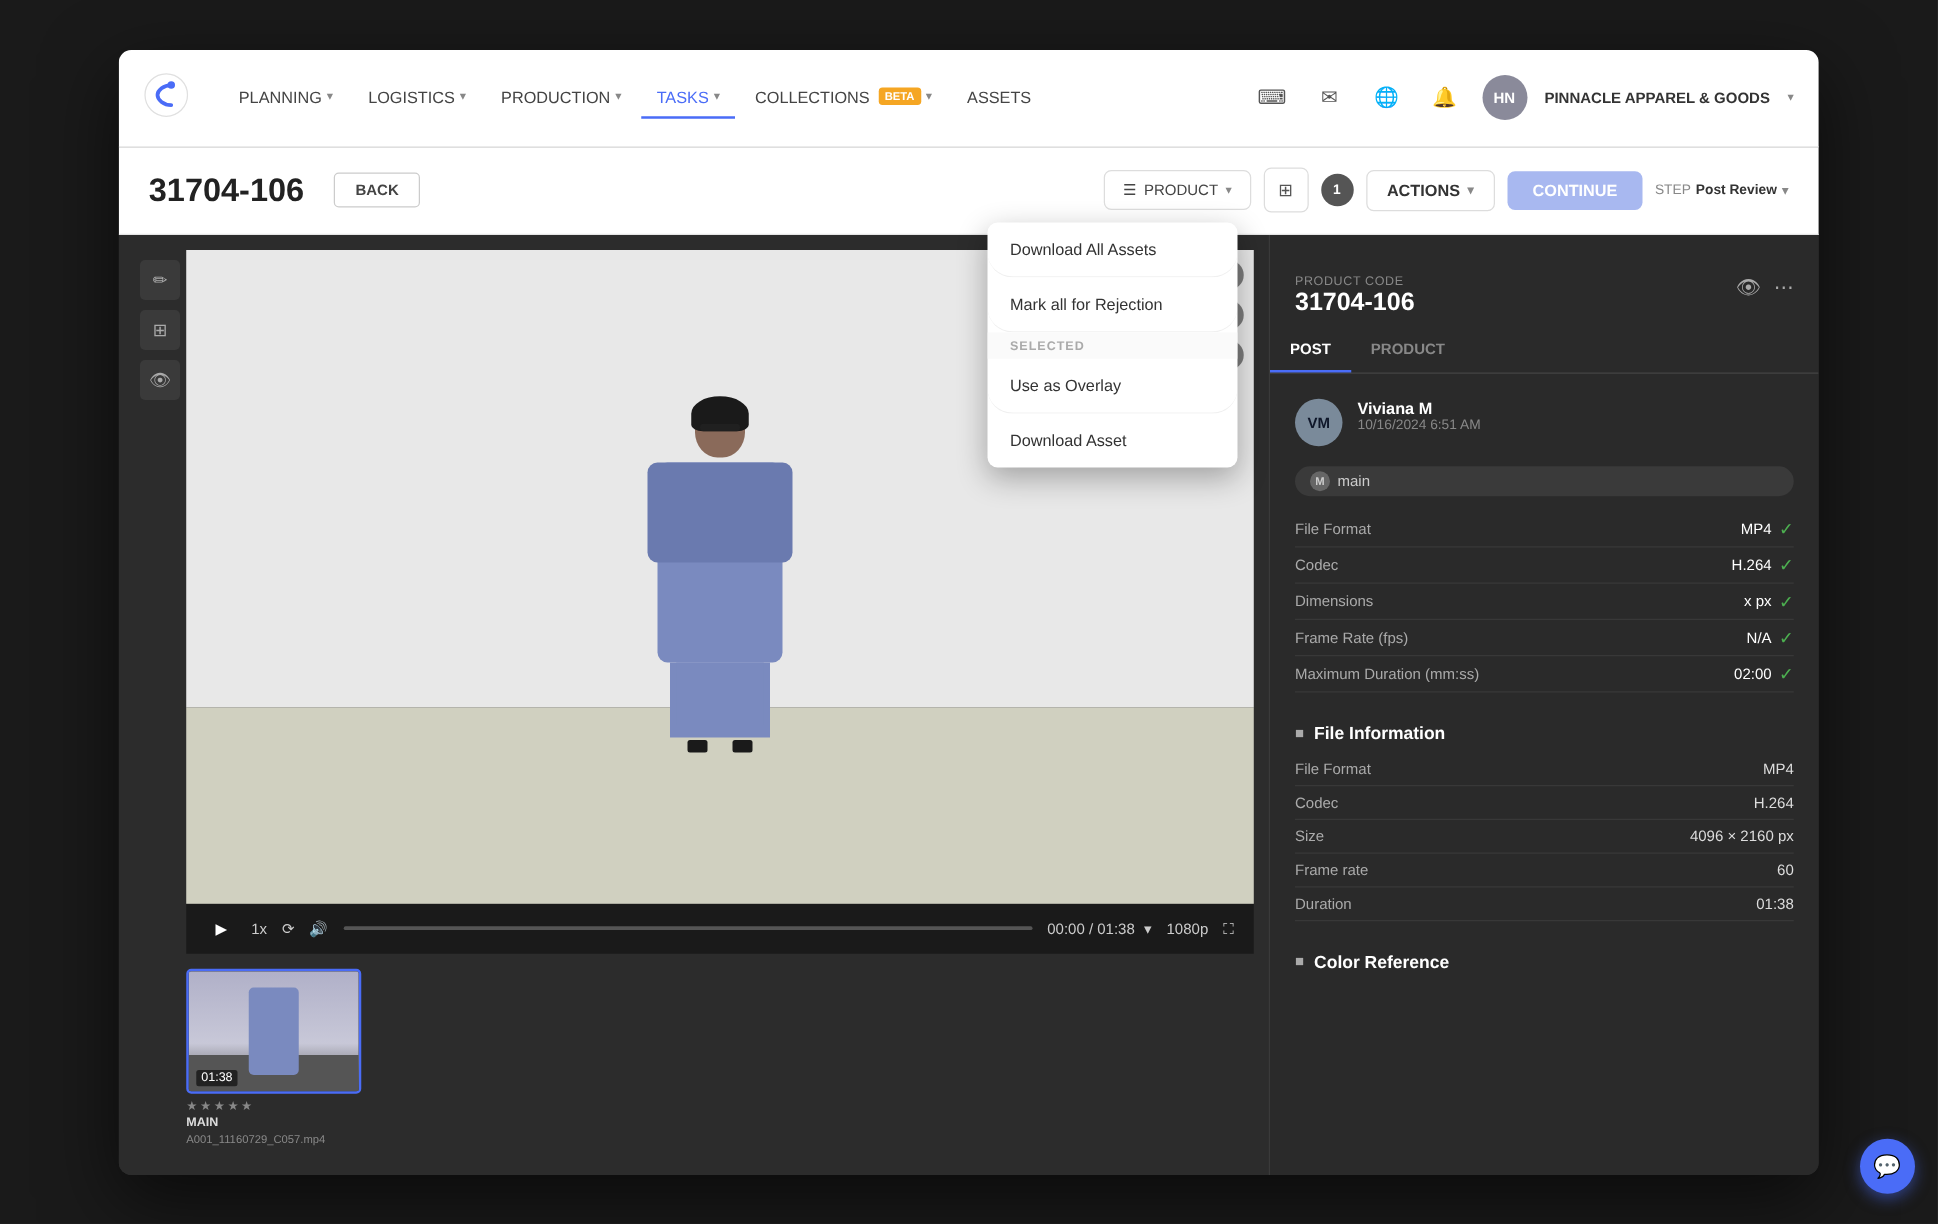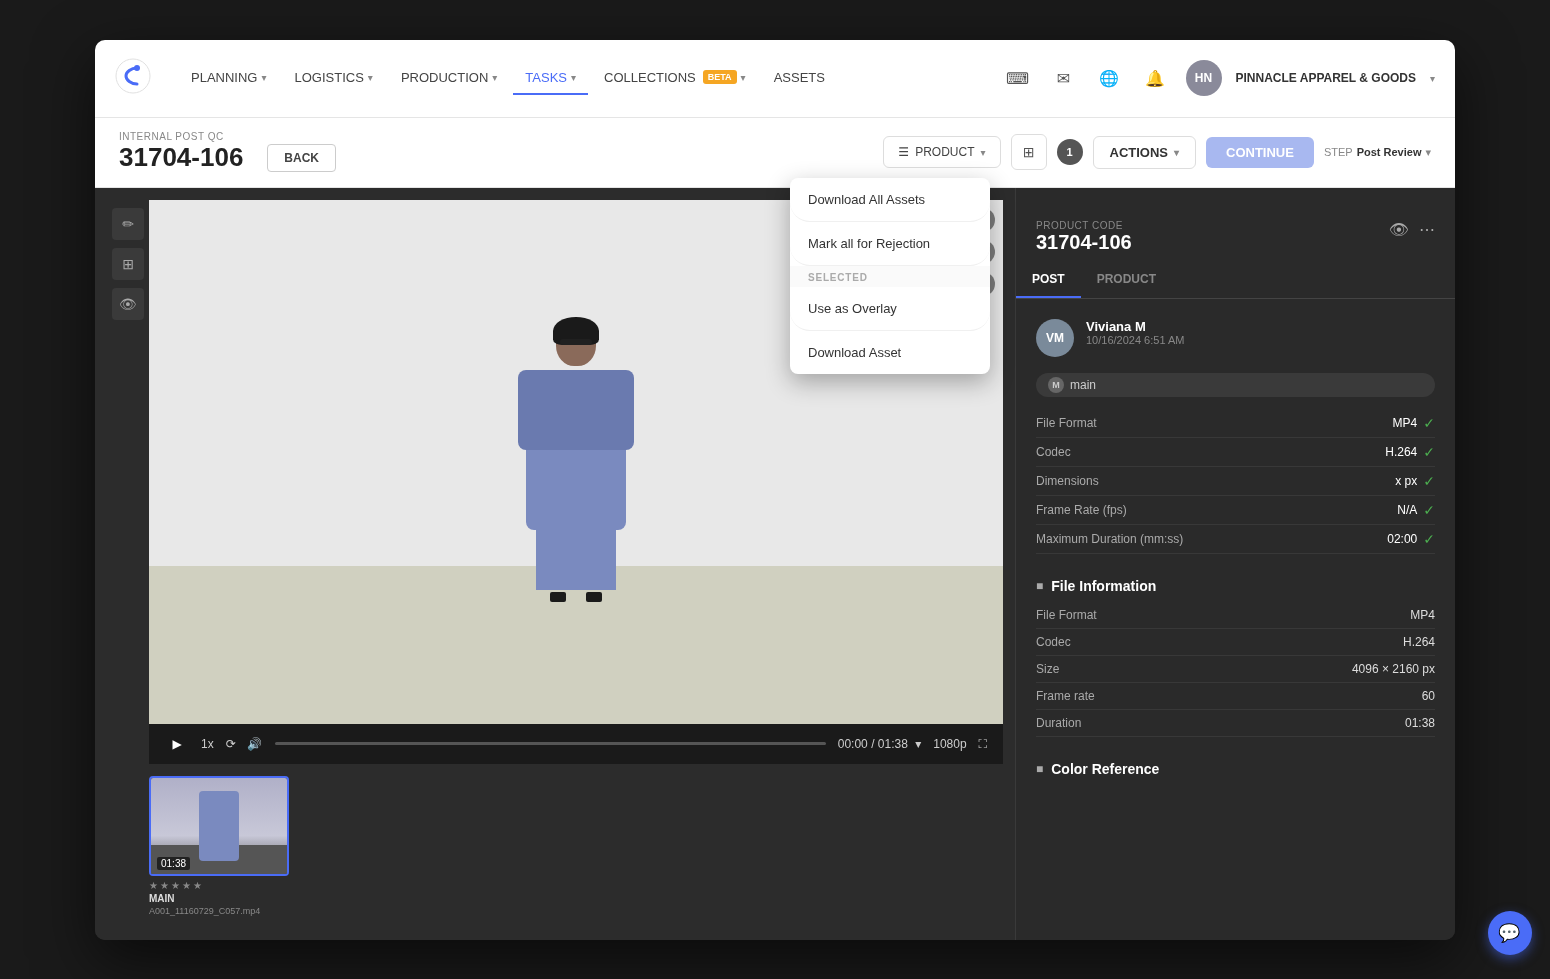--- a/index.html
+++ b/index.html
@@ -719,7 +719,6 @@
 
   <div class="subheader">
     <div class="subheader-left">
-      <div class="subheader-label">INTERNAL POST QC</div>
       <div style="display:flex;align-items:center;gap:12px;">
         <div class="subheader-id">31704-106</div>
         <button class="back-btn">BACK</button>

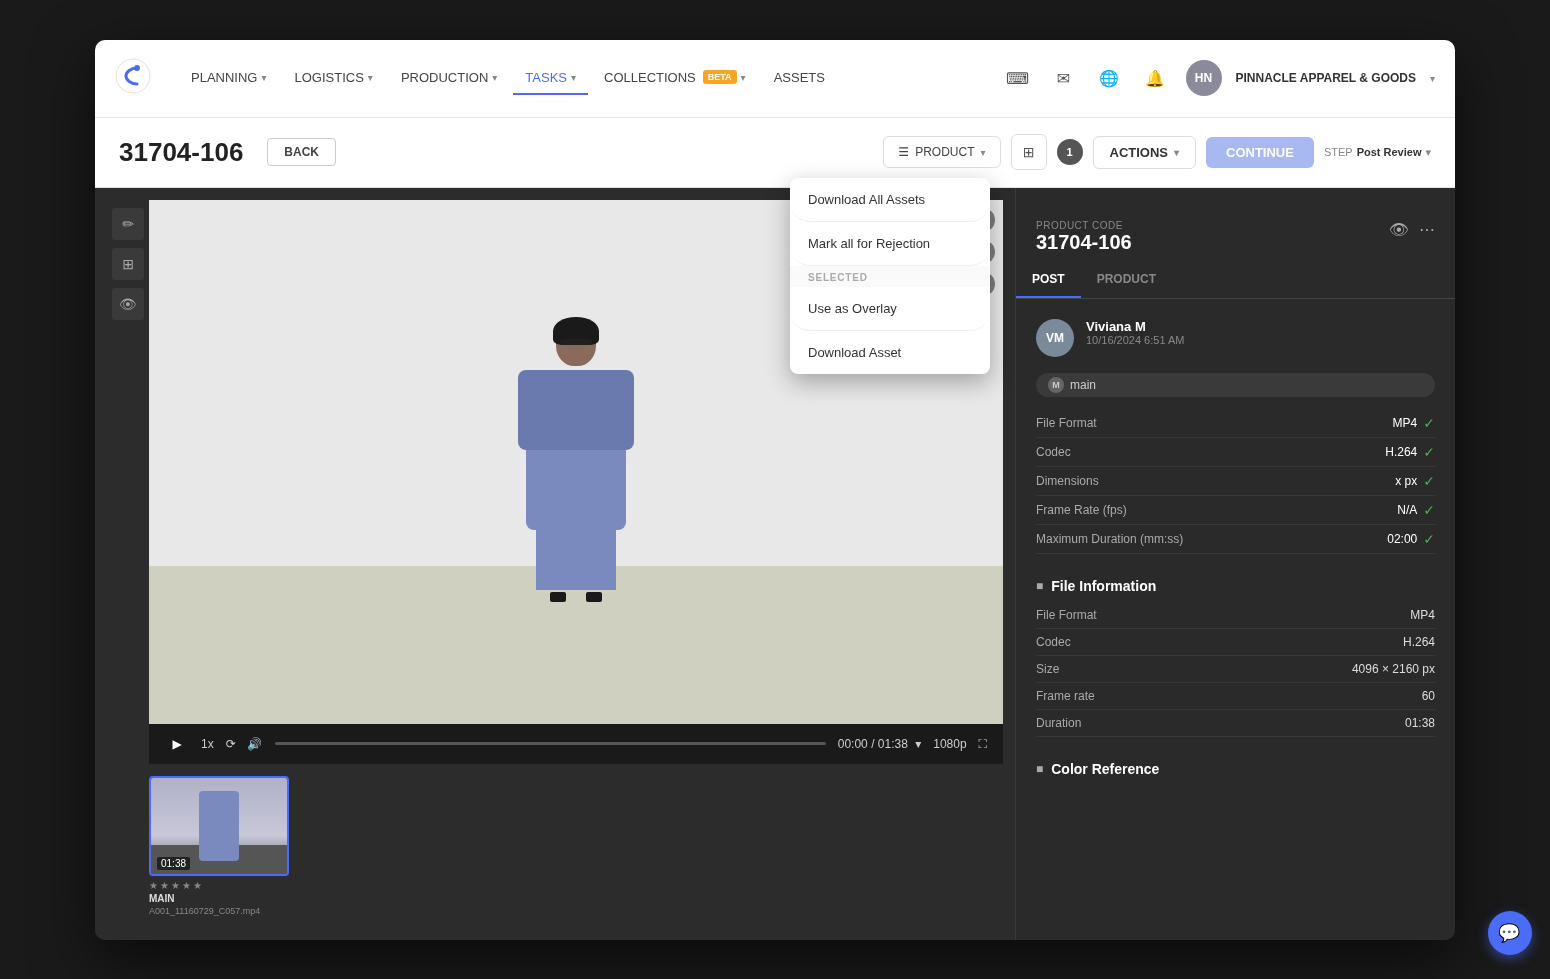--- a/index.html
+++ b/index.html
@@ -428,7 +428,7 @@
       display: flex;
       align-items: center;
       justify-content: center;
-      color: #ffffff;
+      color: #0f172a;
       font-size: 12px;
       font-weight: 700;
       flex-shrink: 0;

